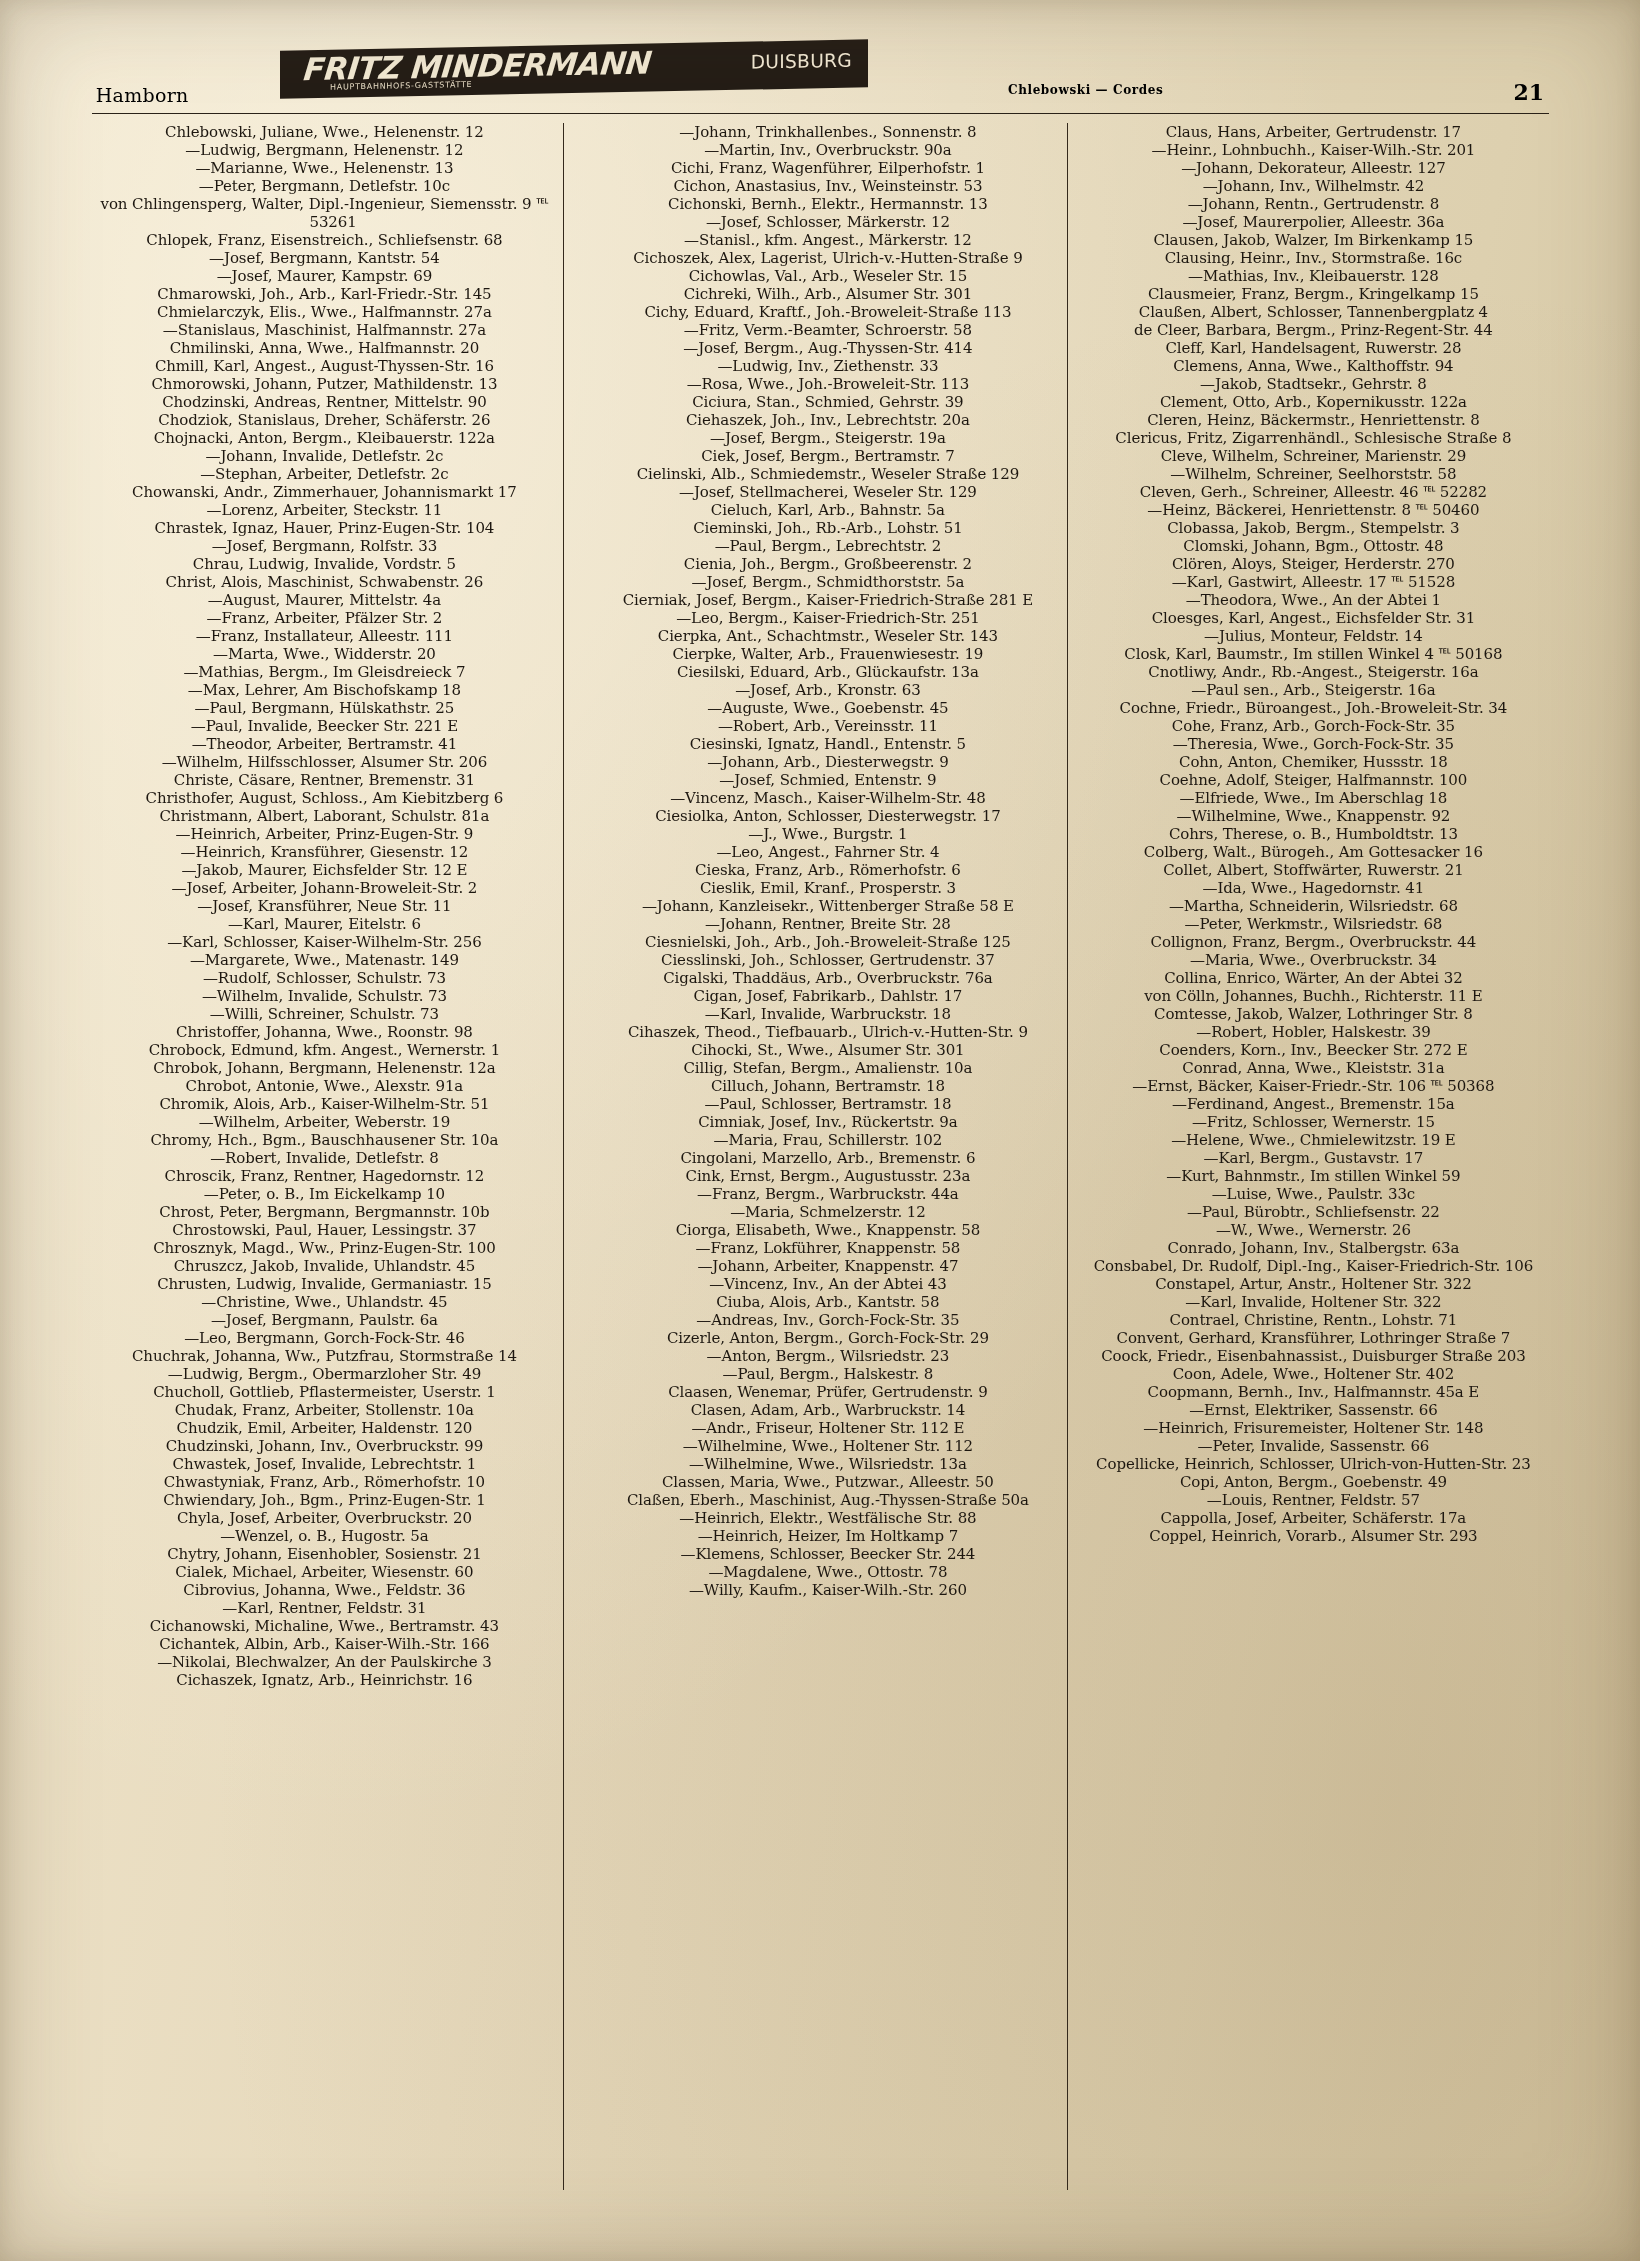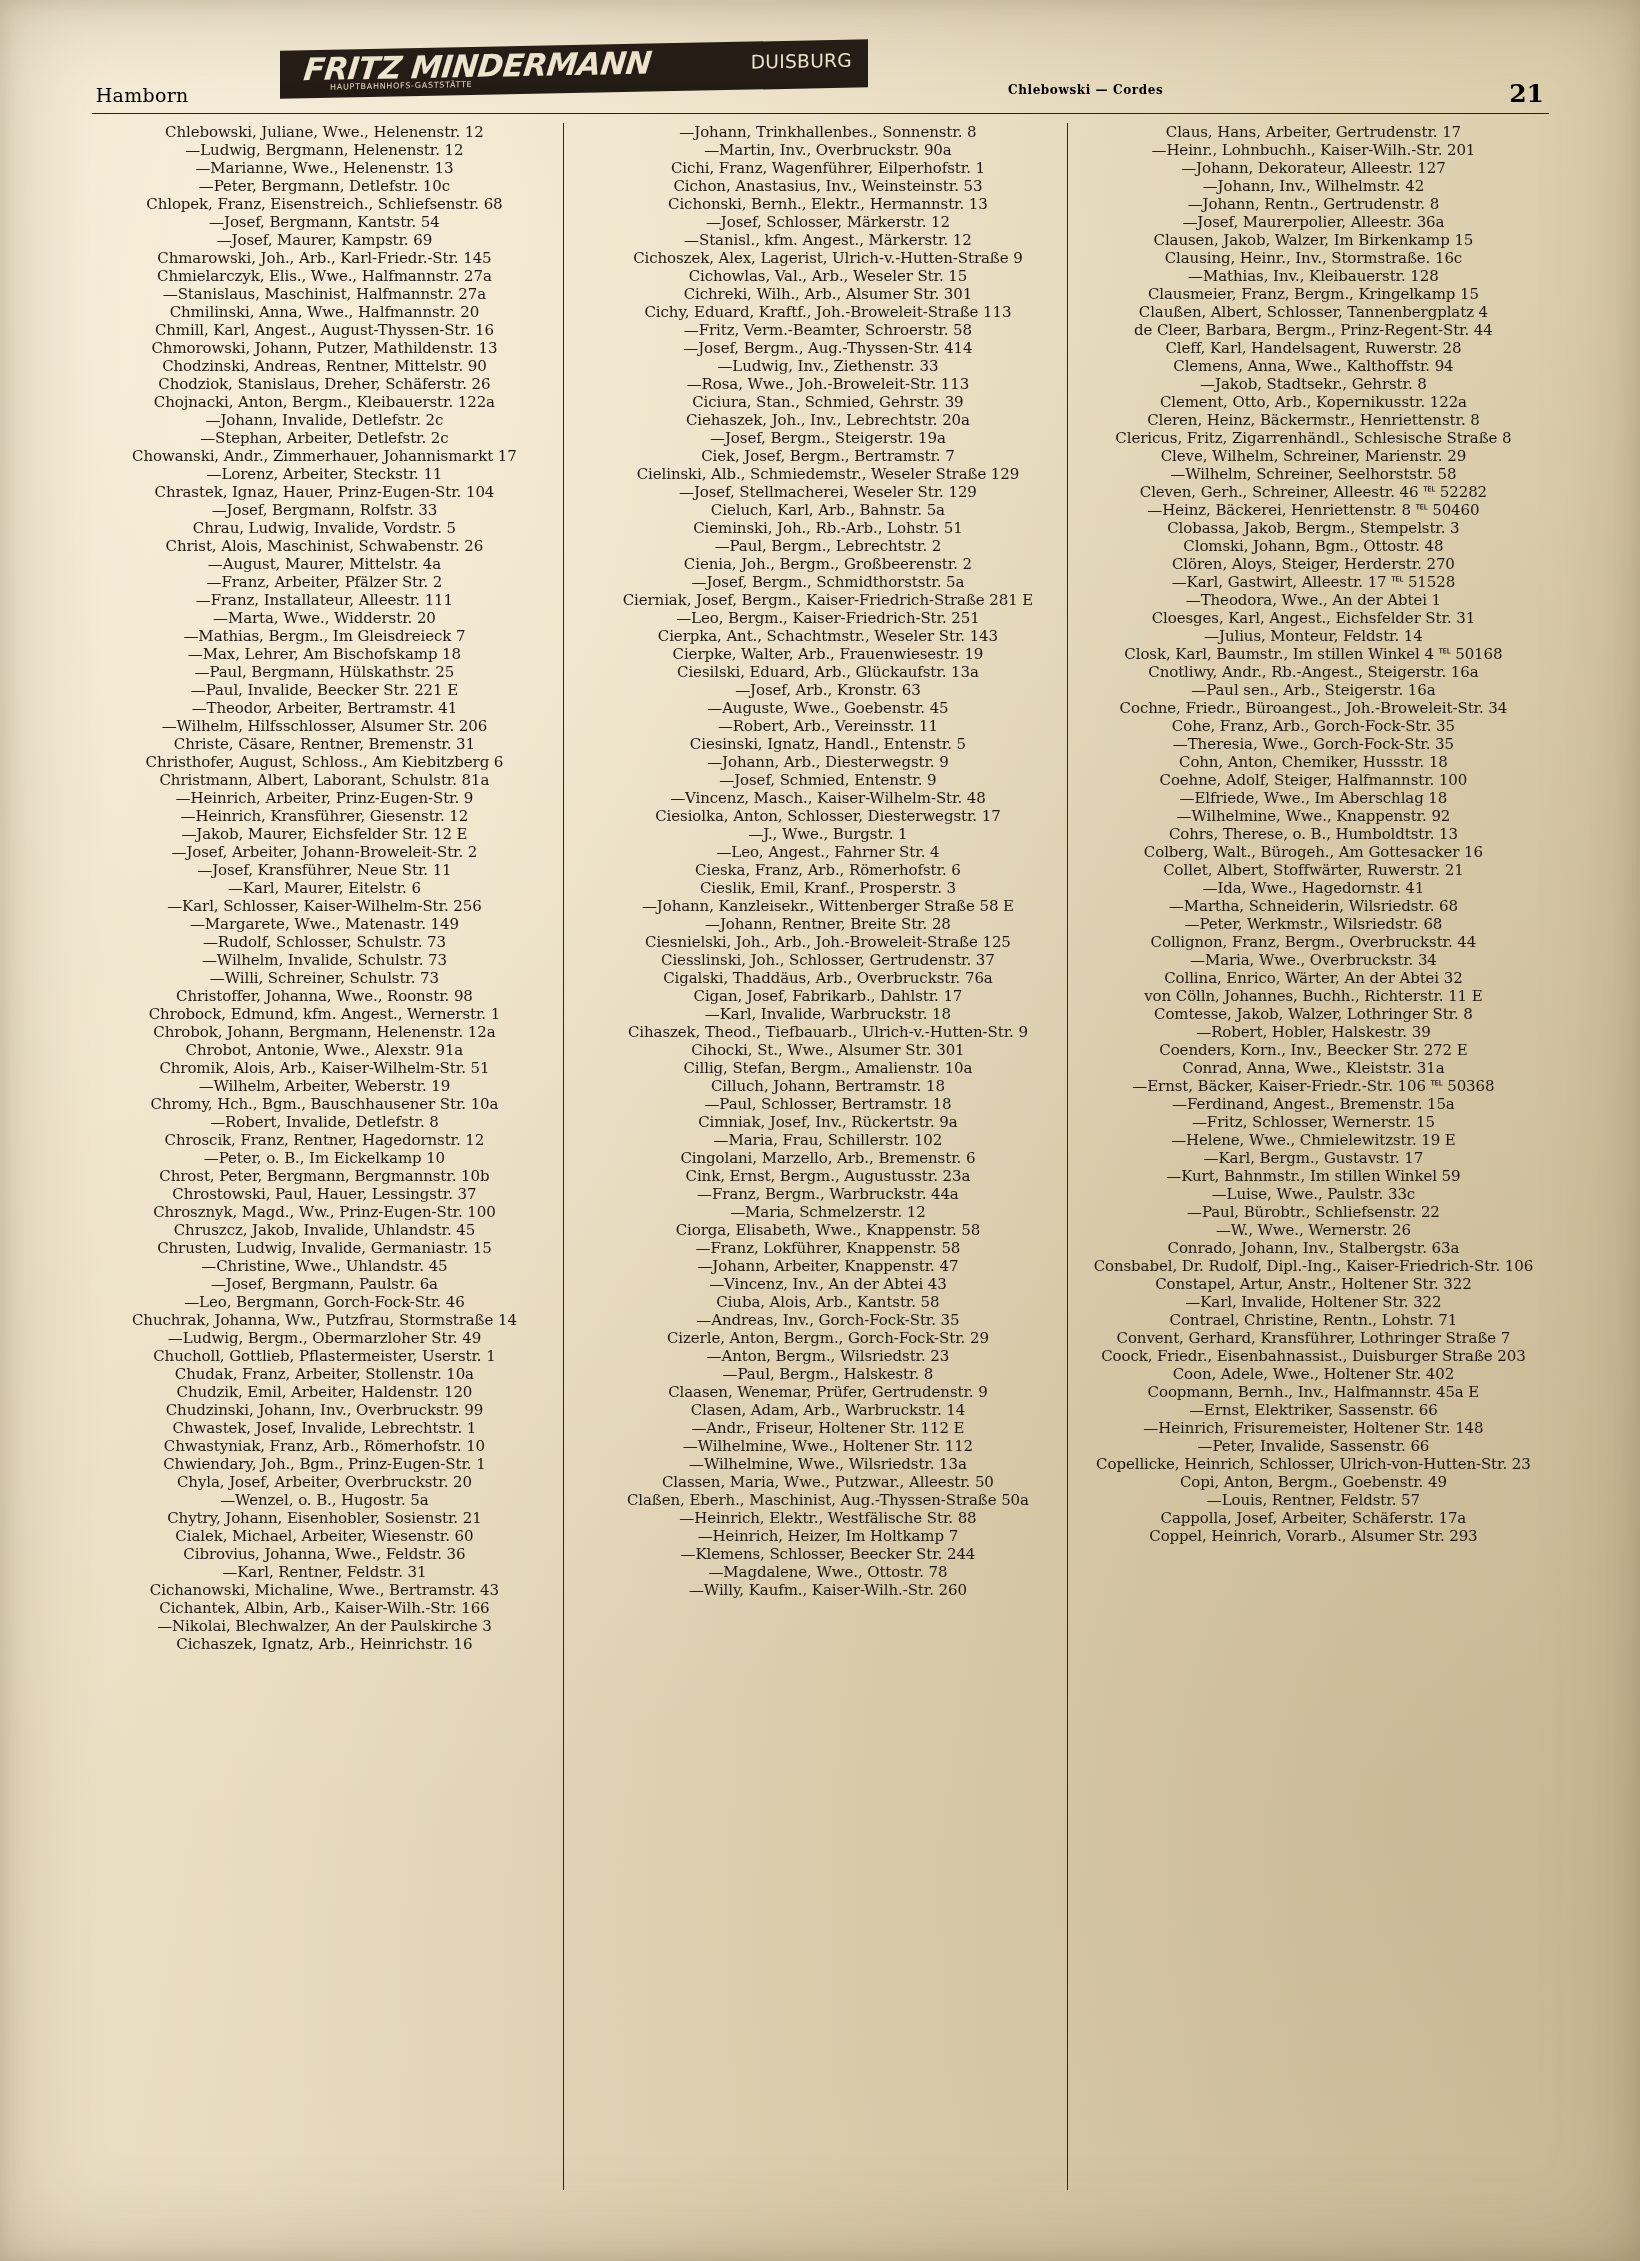--- a/index.html
+++ b/index.html
@@ -65,7 +65,7 @@
     position: absolute;
     right: 5px;
     top: 22px;
-    font-size: 25px;
+    font-size: 22px;
     font-weight: bold;
   }
   .hdr-rule {

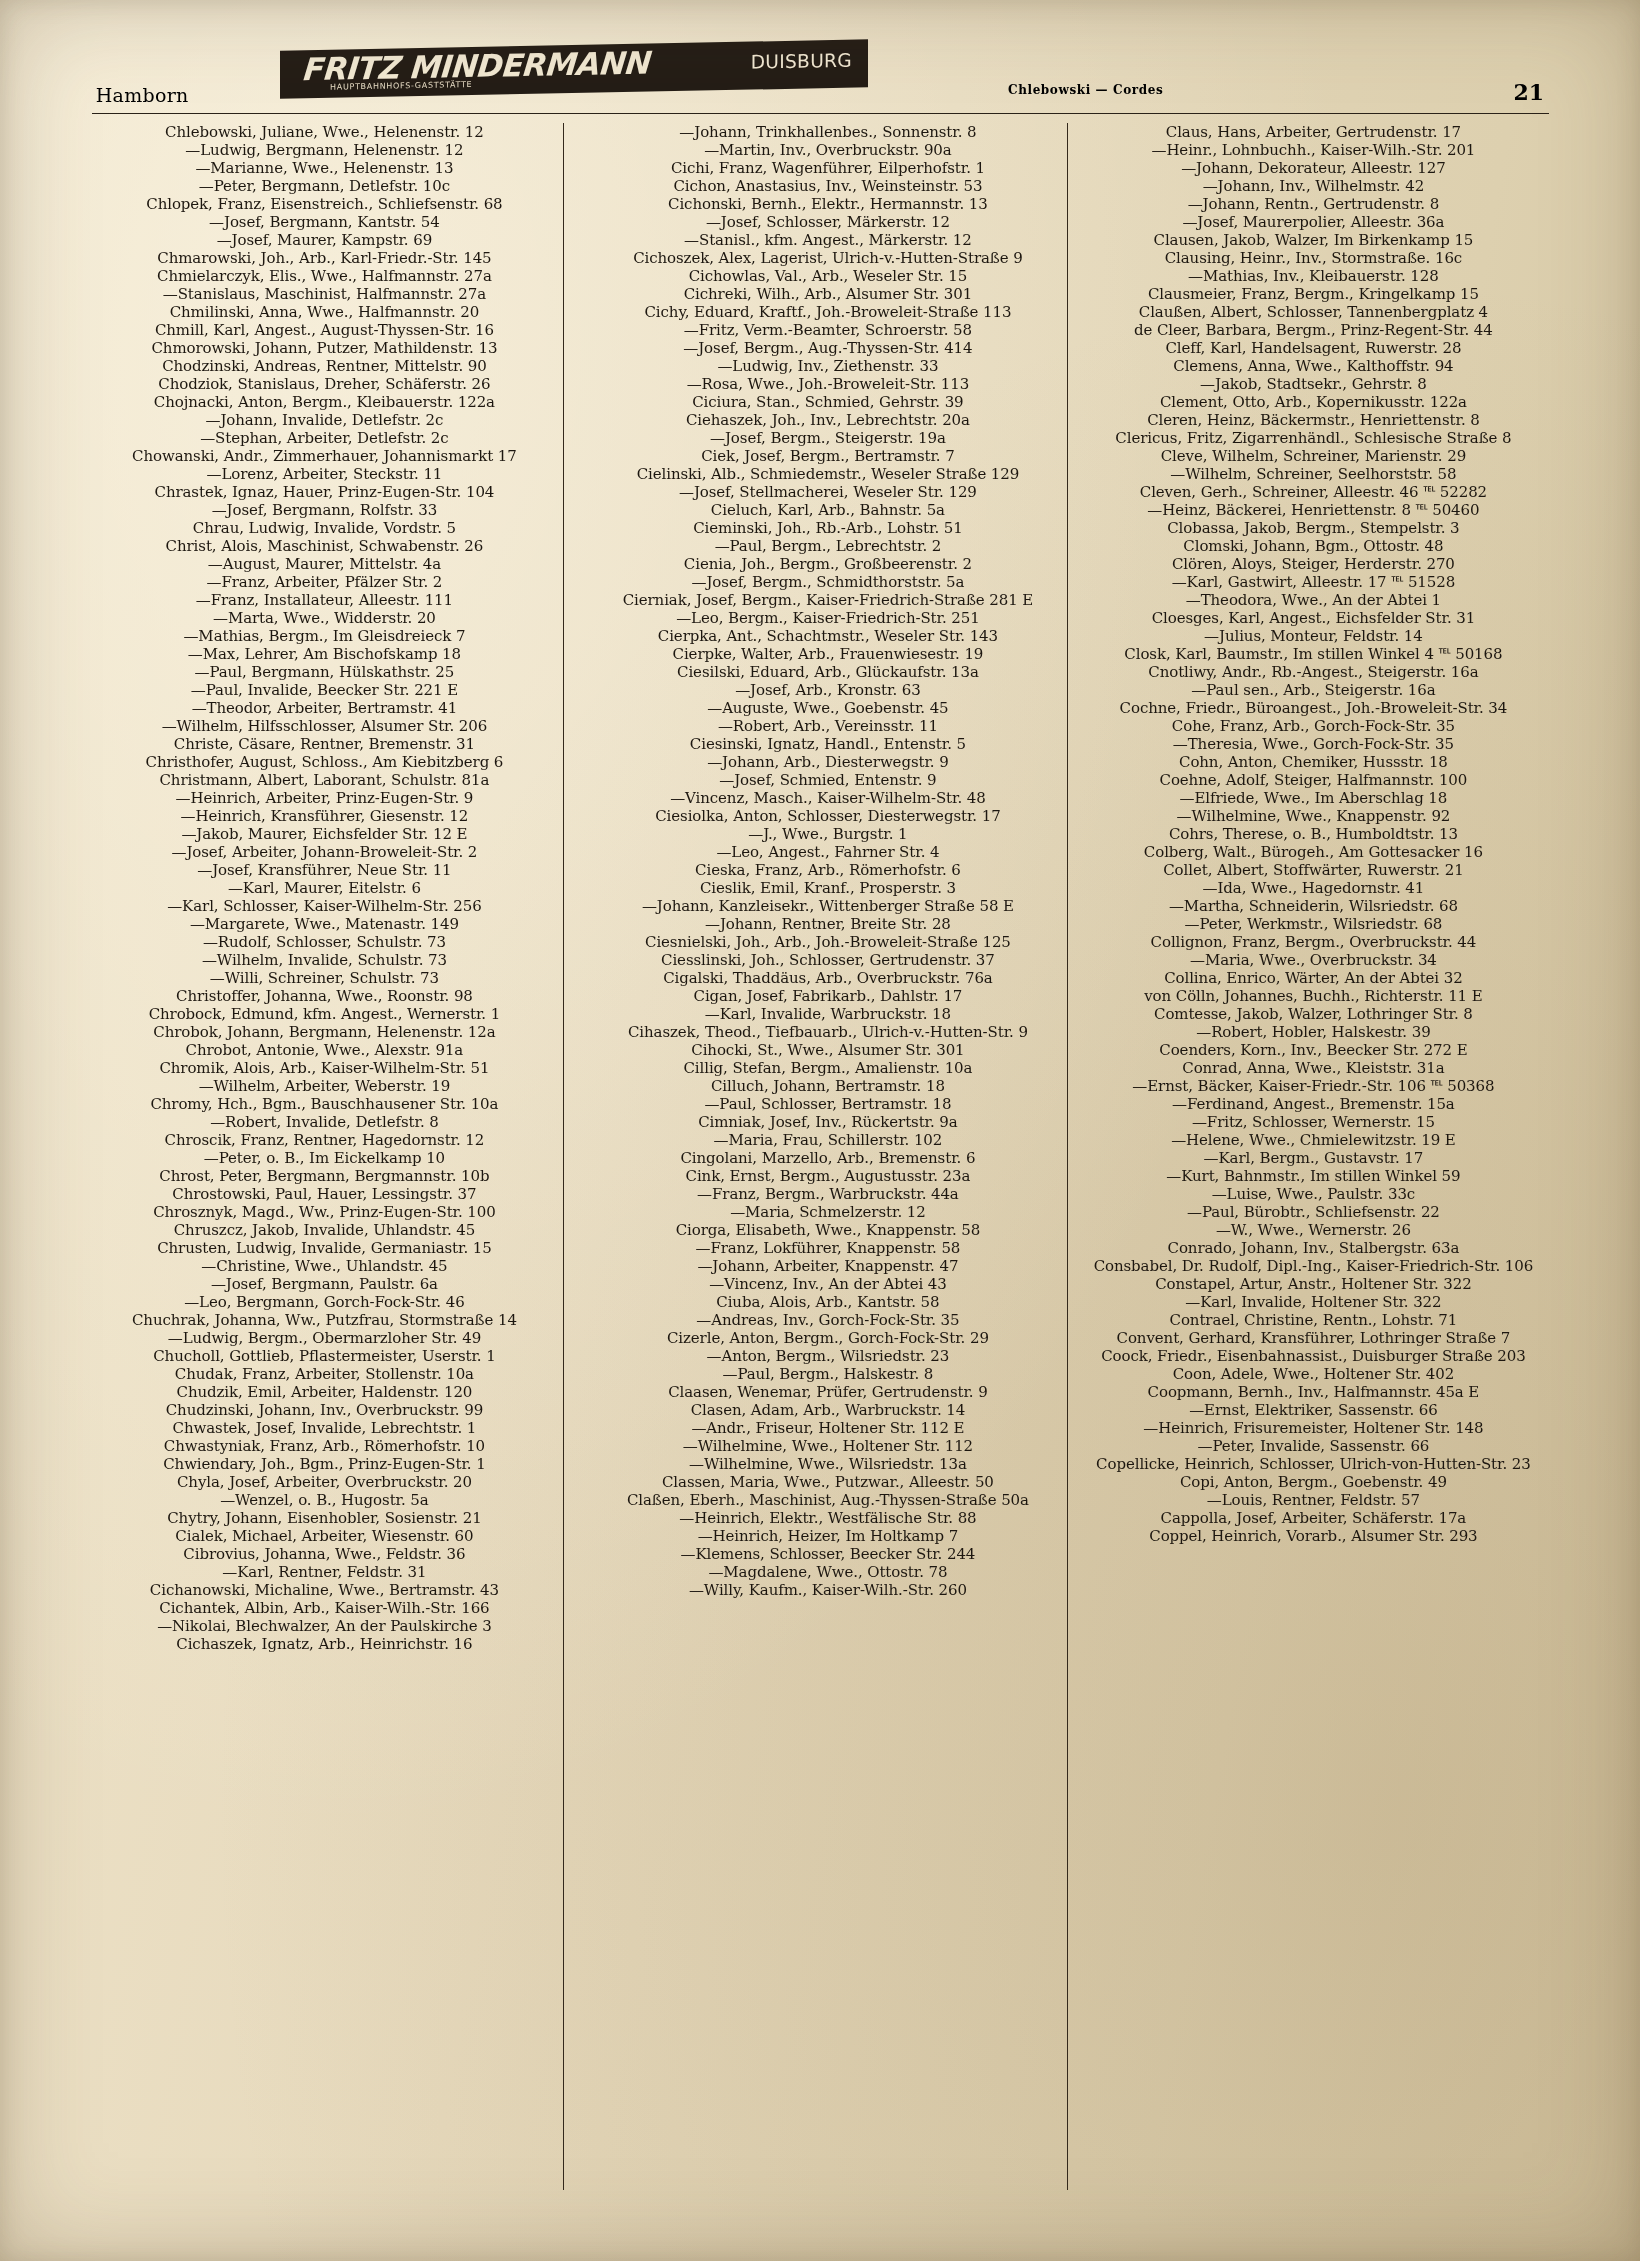--- a/index.html
+++ b/index.html
@@ -190,6 +190,7 @@
           <p class="entry sub">—Ludwig, Bergmann, Helenenstr. 12</p>
           <p class="entry sub">—Marianne, Wwe., Helenenstr. 13</p>
           <p class="entry sub">—Peter, Bergmann, Detlefstr. 10c</p>
+          <p class="entry">von Chlingensperg, Walter, Dipl.-Ingenieur, Siemensstr. 9 ℡ 53261</p>
           <p class="entry">Chlopek, Franz, Eisenstreich., Schliefsenstr. 68</p>
           <p class="entry sub">—Josef, Bergmann, Kantstr. 54</p>
           <p class="entry sub">—Josef, Maurer, Kampstr. 69</p>

